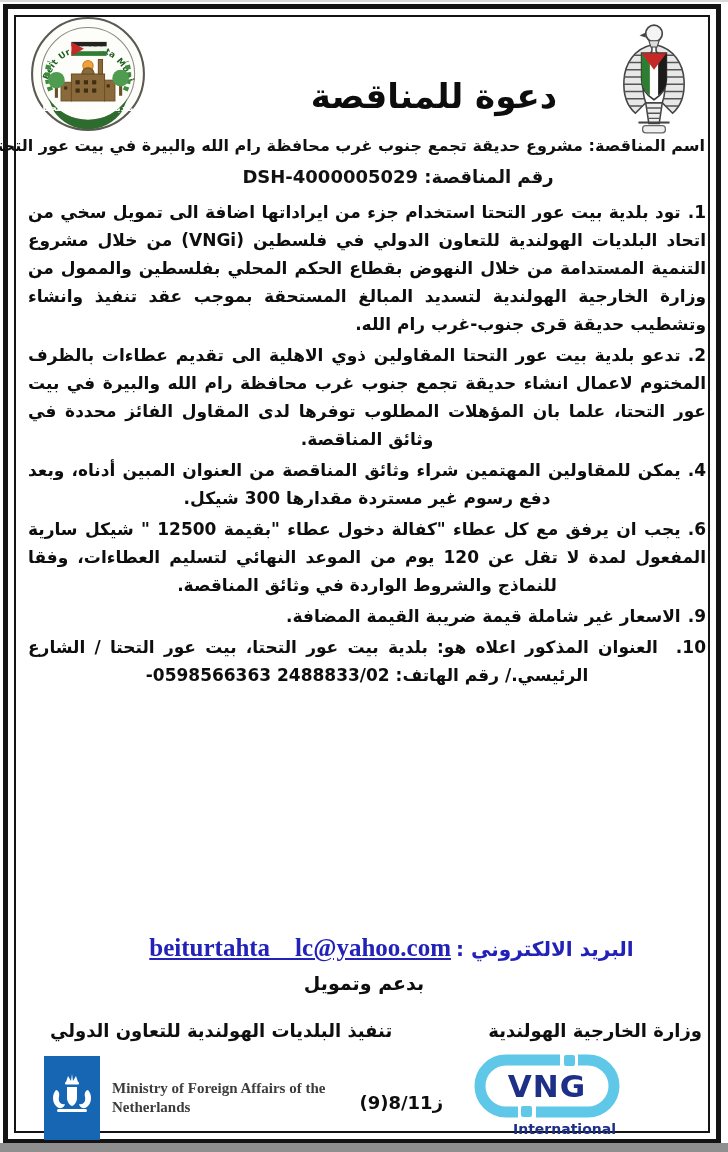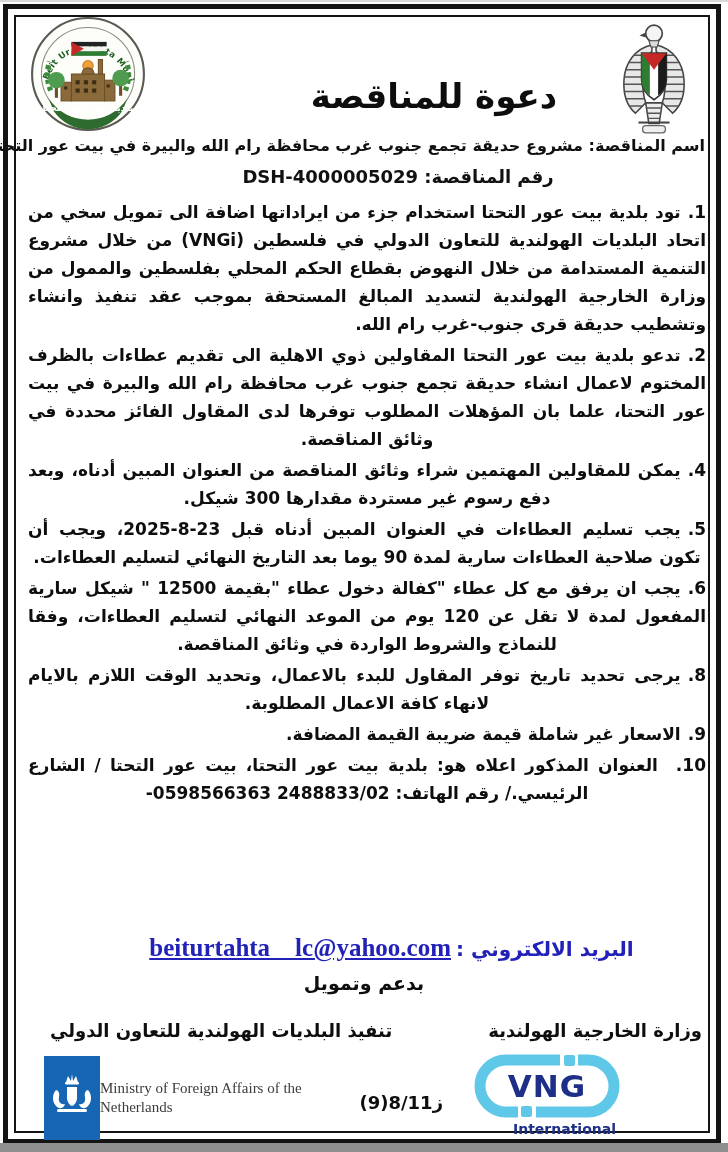--- a/index.html
+++ b/index.html
@@ -190,7 +190,6 @@
   <div class="item last-right"><span class="num">1.</span><span>تود بلدية بيت عور التحتا استخدام جزء من ايراداتها اضافة الى تمويل سخي من اتحاد البلديات الهولندية للتعاون الدولي في فلسطين (VNGi) من خلال مشروع التنمية المستدامة من خلال النهوض بقطاع الحكم المحلي بفلسطين والممول من وزارة الخارجية الهولندية لتسديد المبالغ المستحقة بموجب عقد تنفيذ وانشاء وتشطيب حديقة قرى جنوب-غرب رام الله.</span></div>
   <div class="item last-center"><span class="num">2.</span><span>تدعو بلدية بيت عور التحتا المقاولين ذوي الاهلية الى تقديم عطاءات بالظرف المختوم لاعمال انشاء حديقة تجمع جنوب غرب محافظة رام الله والبيرة في بيت عور التحتا، علما بان المؤهلات المطلوب توفرها لدى المقاول الفائز محددة في وثائق المناقصة.</span></div>
   <div class="item last-center"><span class="num">4.</span><span>يمكن للمقاولين المهتمين شراء وثائق المناقصة من العنوان المبين أدناه، وبعد دفع رسوم غير مستردة مقدارها 300 شيكل.</span></div>
-  <div class="item last-center"><span class="num">5.</span><span>يجب تسليم العطاءات في العنوان المبين أدناه قبل 23-8-2025، ويجب أن تكون صلاحية العطاءات سارية لمدة 90 يوما بعد التاريخ النهائي لتسليم العطاءات.</span></div>
   <div class="item last-center"><span class="num">6.</span><span>يجب ان يرفق مع كل عطاء "كفالة دخول عطاء "بقيمة 12500 " شيكل سارية المفعول لمدة لا تقل عن 120 يوم من الموعد النهائي لتسليم العطاءات، وفقا للنماذج والشروط الواردة في وثائق المناقصة.</span></div>
   <div class="item last-center"><span class="num">8.</span><span>يرجى تحديد تاريخ توفر المقاول للبدء بالاعمال، وتحديد الوقت اللازم بالايام لانهاء كافة الاعمال المطلوبة.</span></div>
   <div class="item last-right"><span class="num">9.</span><span>الاسعار غير شاملة قيمة ضريبة القيمة المضافة.</span></div>

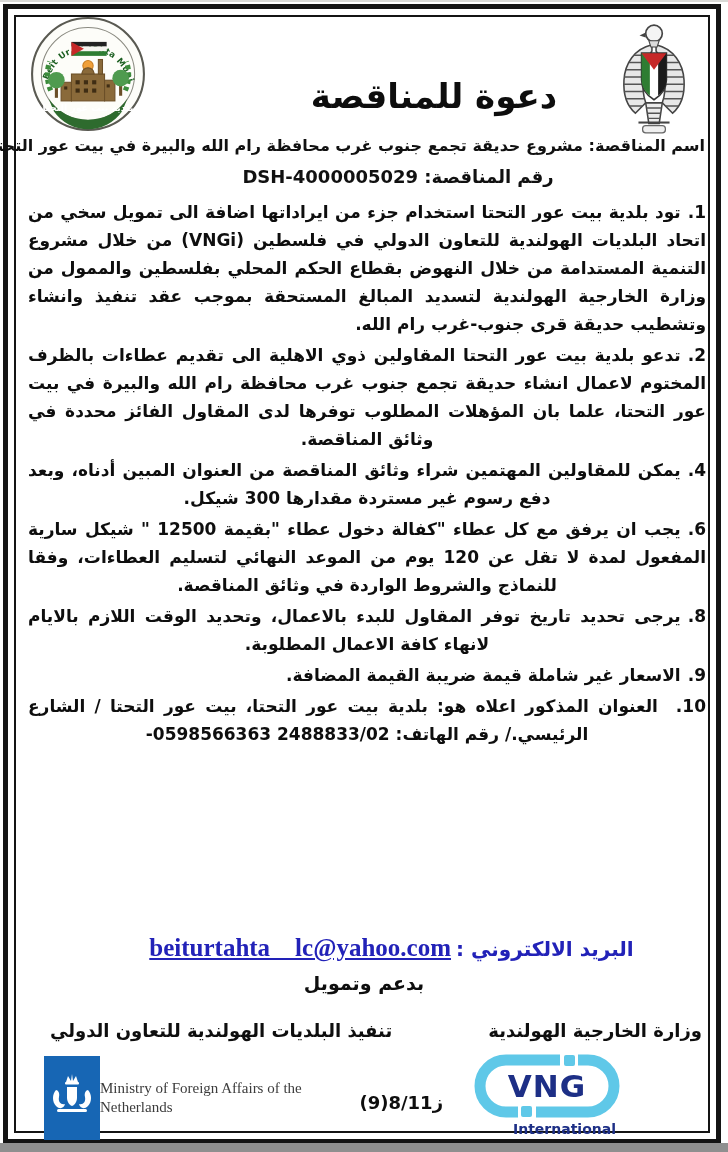--- a/index.html
+++ b/index.html
@@ -191,7 +191,6 @@
   <div class="item last-center"><span class="num">2.</span><span>تدعو بلدية بيت عور التحتا المقاولين ذوي الاهلية الى تقديم عطاءات بالظرف المختوم لاعمال انشاء حديقة تجمع جنوب غرب محافظة رام الله والبيرة في بيت عور التحتا، علما بان المؤهلات المطلوب توفرها لدى المقاول الفائز محددة في وثائق المناقصة.</span></div>
   <div class="item last-center"><span class="num">4.</span><span>يمكن للمقاولين المهتمين شراء وثائق المناقصة من العنوان المبين أدناه، وبعد دفع رسوم غير مستردة مقدارها 300 شيكل.</span></div>
   <div class="item last-center"><span class="num">6.</span><span>يجب ان يرفق مع كل عطاء "كفالة دخول عطاء "بقيمة 12500 " شيكل سارية المفعول لمدة لا تقل عن 120 يوم من الموعد النهائي لتسليم العطاءات، وفقا للنماذج والشروط الواردة في وثائق المناقصة.</span></div>
-  <div class="item last-center"><span class="num">8.</span><span>يرجى تحديد تاريخ توفر المقاول للبدء بالاعمال، وتحديد الوقت اللازم بالايام لانهاء كافة الاعمال المطلوبة.</span></div>
   <div class="item last-right"><span class="num">9.</span><span>الاسعار غير شاملة قيمة ضريبة القيمة المضافة.</span></div>
   <div class="item last-center"><span class="num num-wide">10.</span><span>العنوان المذكور اعلاه هو: بلدية بيت عور التحتا، بيت عور التحتا / الشارع الرئيسي./ رقم الهاتف: 2488833/02 0598566363-</span></div>
 </div>

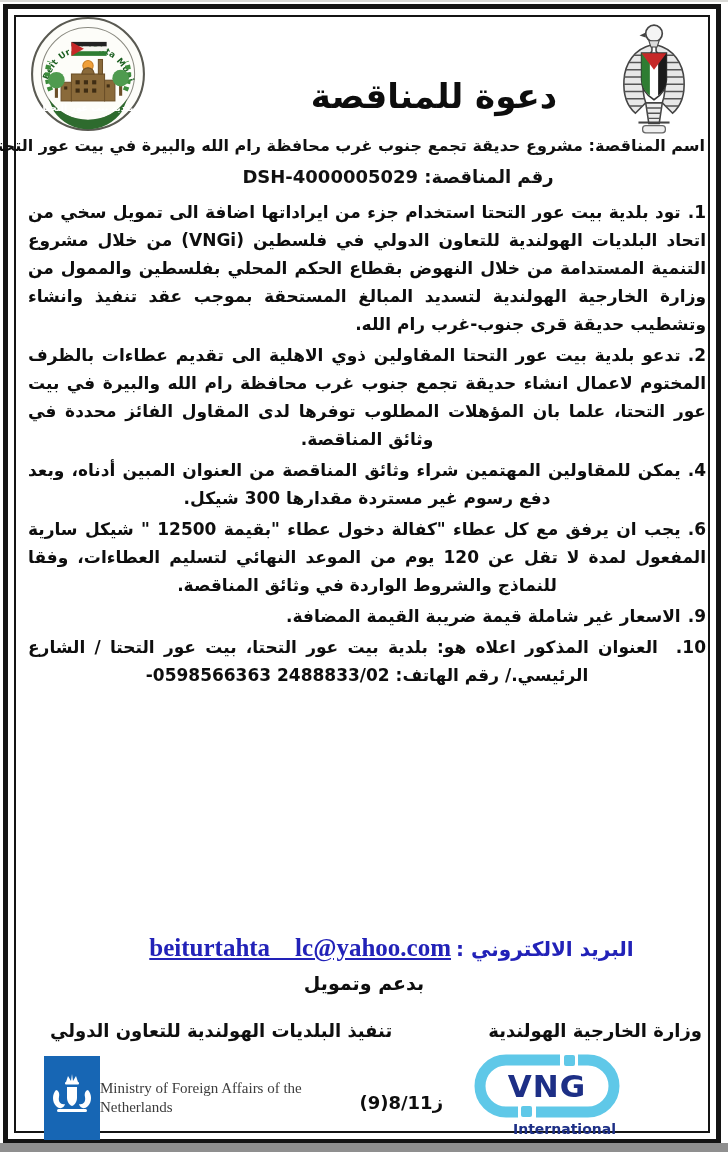--- a/index.html
+++ b/index.html
@@ -64,8 +64,8 @@
   .ministry-block{position:absolute;left:44px;top:1056px;display:flex;align-items:center;}
   .ministry-flag{width:56px;height:84px;background:#1766b4;position:relative;flex:0 0 auto;}
   .ministry-text{
-    width:215px;font-family:"Liberation Serif",serif;
-    font-size:15px;font-weight:400;color:#3c3c3c;line-height:19px;
+    margin-left:12px;width:215px;font-family:"Liberation Serif",serif;
+    font-size:15px;font-weight:700;color:#3c3c3c;line-height:19px;
   }
   .ref-number{
     position:absolute;left:328px;top:1092px;width:115px;text-align:right;

